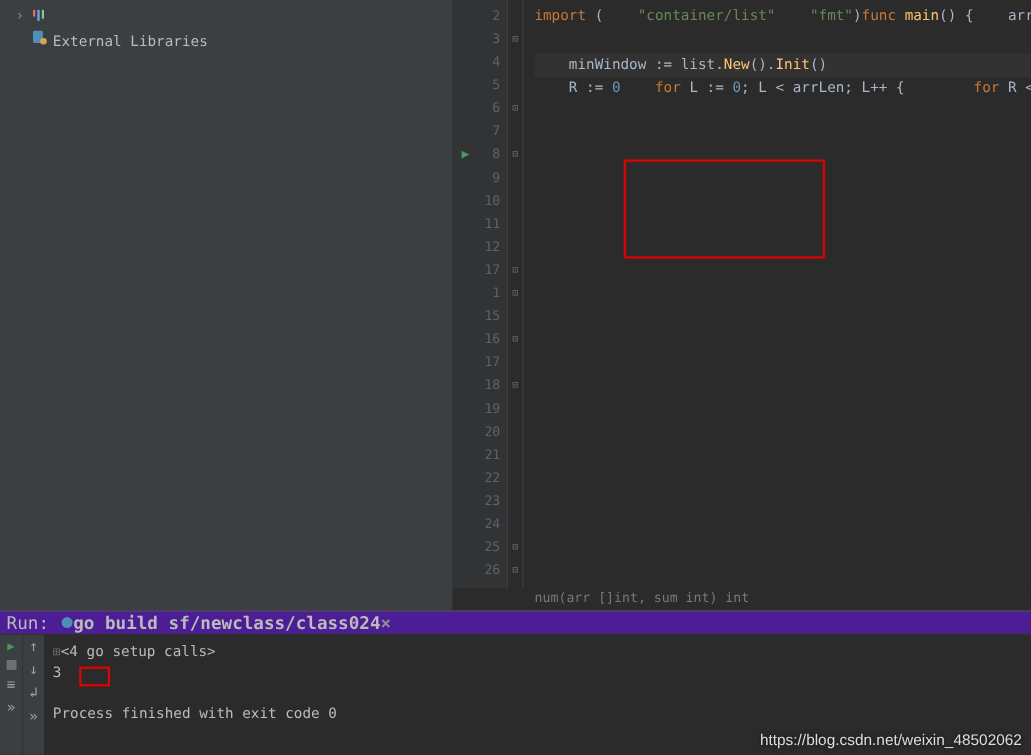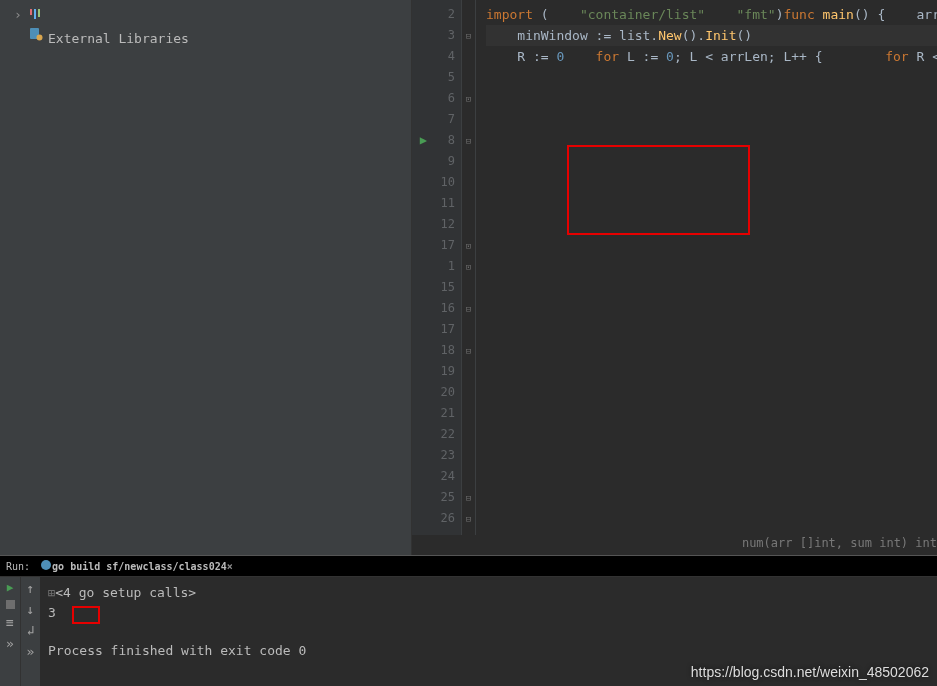--- a/index.html
+++ b/index.html
@@ -43,7 +43,7 @@
     margin-left:64px; padding:4px 0 0 10px; line-height:21px; white-space:pre;
     font-size:13px;
   }
-  .code .line { height:21px; position:relative; }
+  .code .line { height:21px; position:relative;margin-top:24px; }
   .hl-line { background:#323232; display:block; width:100%; }
   .kw { color:#cc7832; }
   .str { color:#6a8759; }

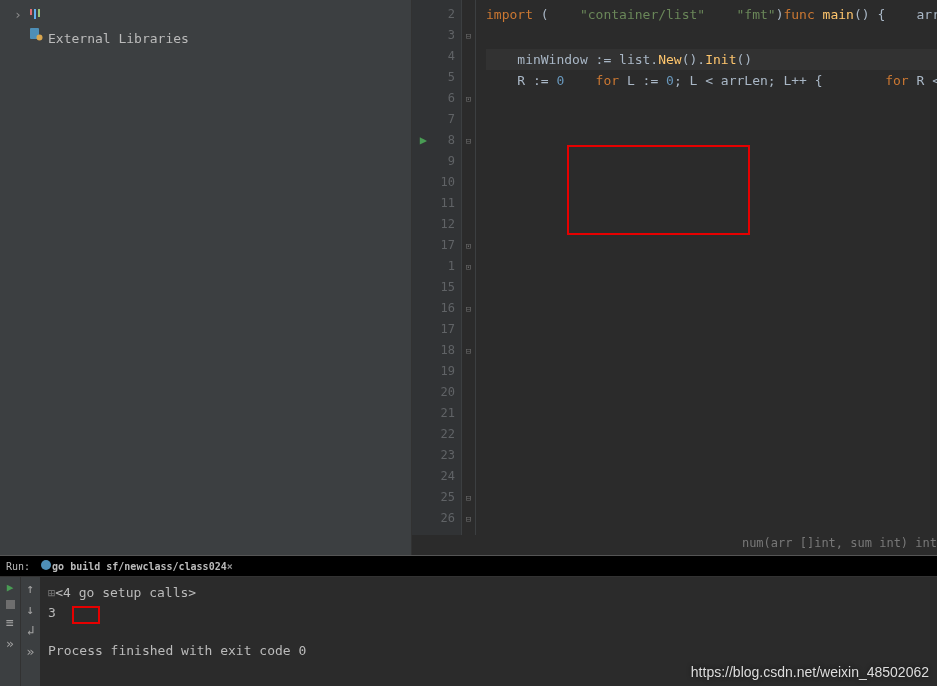--- a/index.html
+++ b/index.html
@@ -51,8 +51,8 @@
   .func { color:#ffc66d; }
   .num { color:#6897bb; }
   .hint-line {
-    height:20px; padding-left:108px; color:#787878; font-size:12px;
-    background:#2b2b2b; border-top:1px solid #2b2b2b;text-align:right;
+    height:20px; padding-left:74px; color:#787878; font-size:12px;
+    background:#2b2b2b; border-top:1px solid #2b2b2b;
   }
   .red-box1 {
     position:absolute; left:567px; top:145px; width:183px; height:90px;

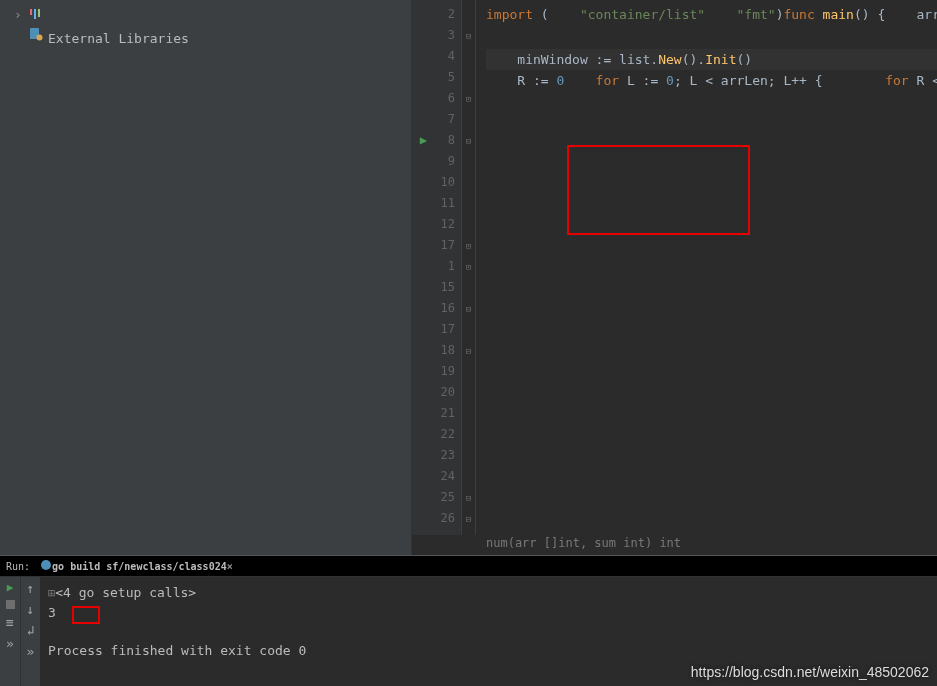--- a/index.html
+++ b/index.html
@@ -65,9 +65,9 @@
   
   .run-head {
     position:absolute; left:0; top:555px; right:0; height:22px;
-    background:#000000; display:flex; align-items:center;
+    background:#4c1d95; display:flex; align-items:center;
     border-top:1px solid #555; border-bottom:1px solid #323232;
-    padding-left:6px; gap:10px; font-size:10px;
+    padding-left:6px; gap:10px; font-size:16px;
   }
   .run-head .label { color:#bbbbbb; }
   .run-tab { display:flex; align-items:center; gap:0; color:#bbbbbb;font-weight:bold; }

